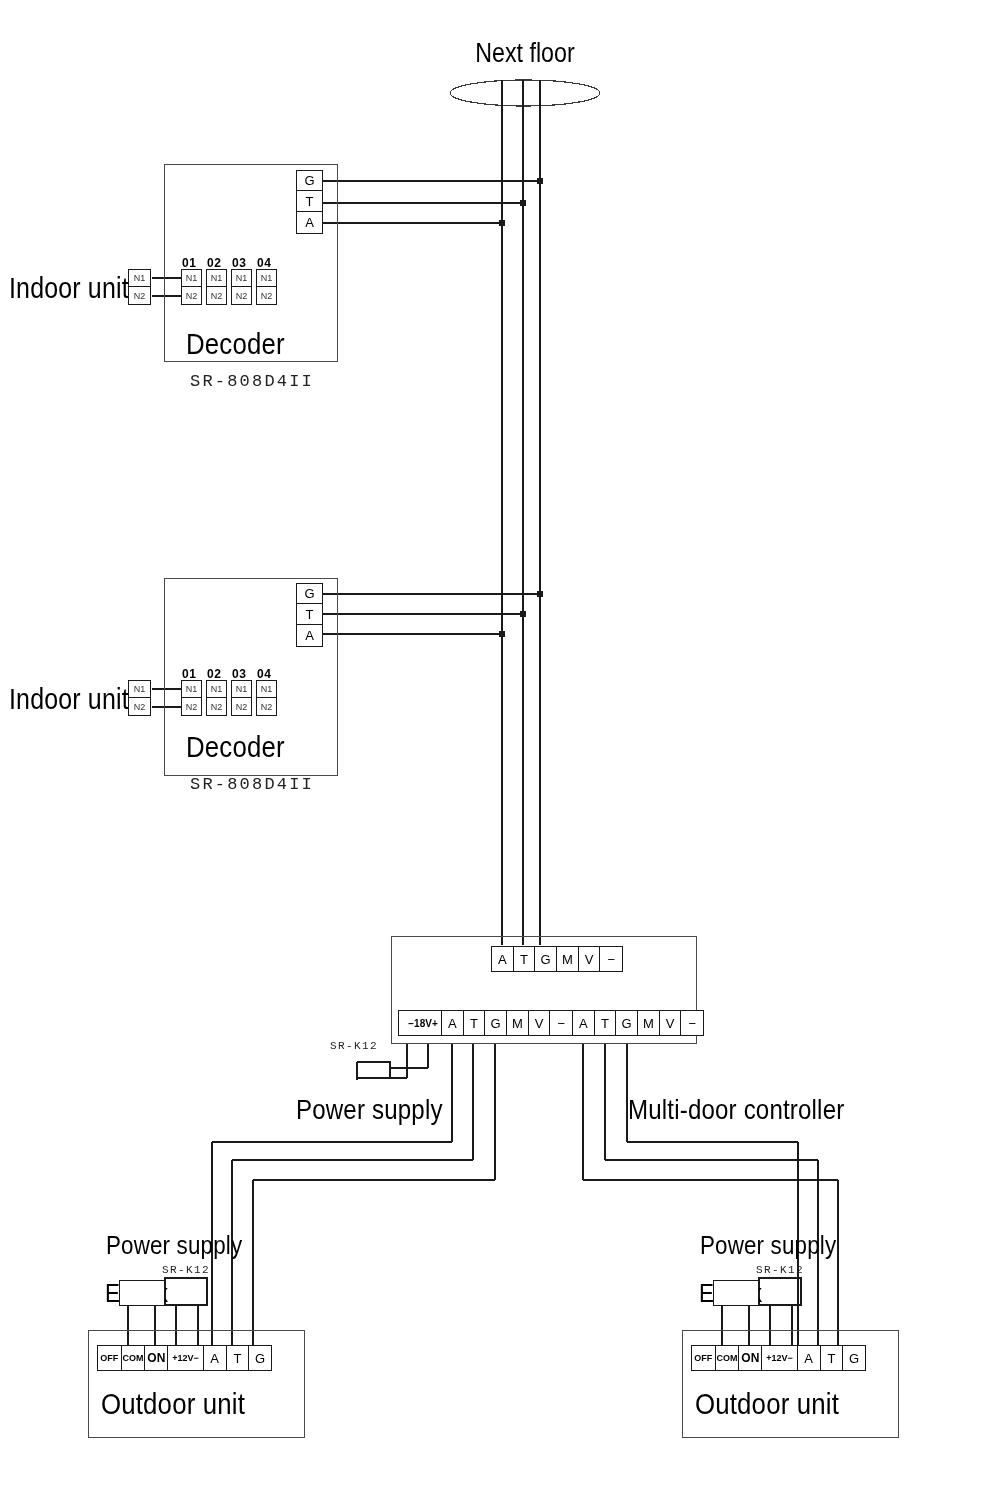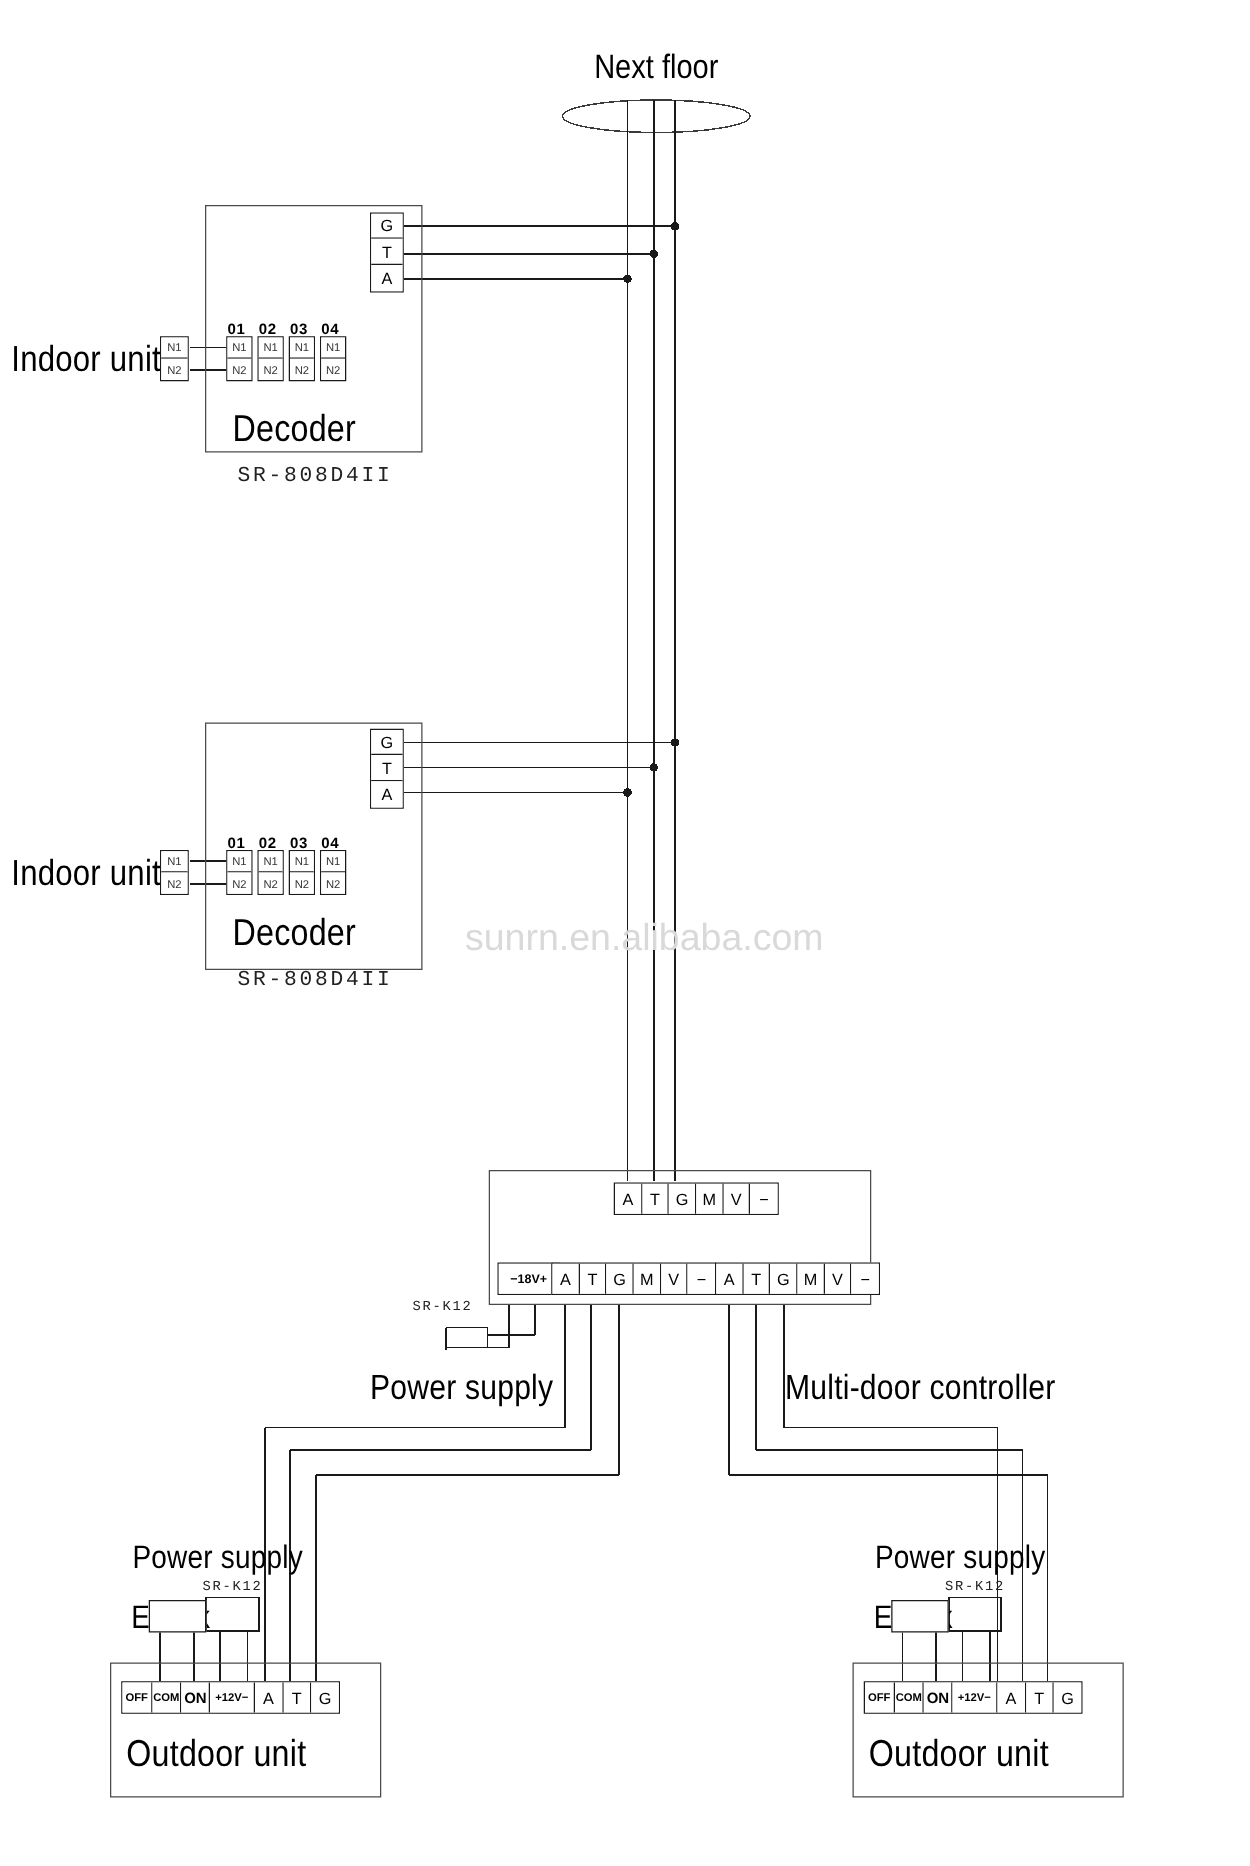--- a/index.html
+++ b/index.html
@@ -200,7 +200,6 @@
     <div class="cell" style="height:18px;font-size:9px;color:#333;">N2</div>
   </div>
 
-  <div class="watermark" style="left:372px;top:734px;">sunrn.en.alibaba.com</div>
 
   <div class="box" style="left:391px;top:936px;width:306px;height:108px;"></div>
 

